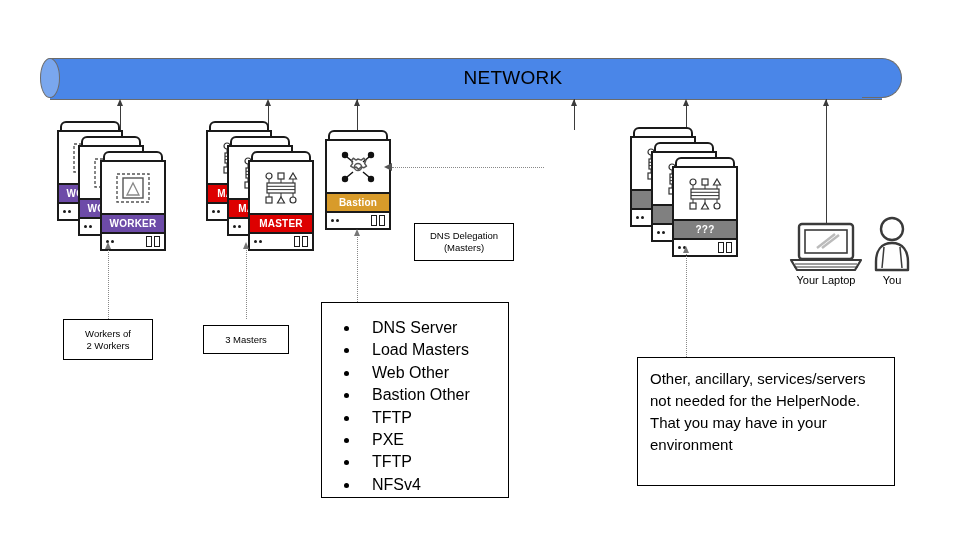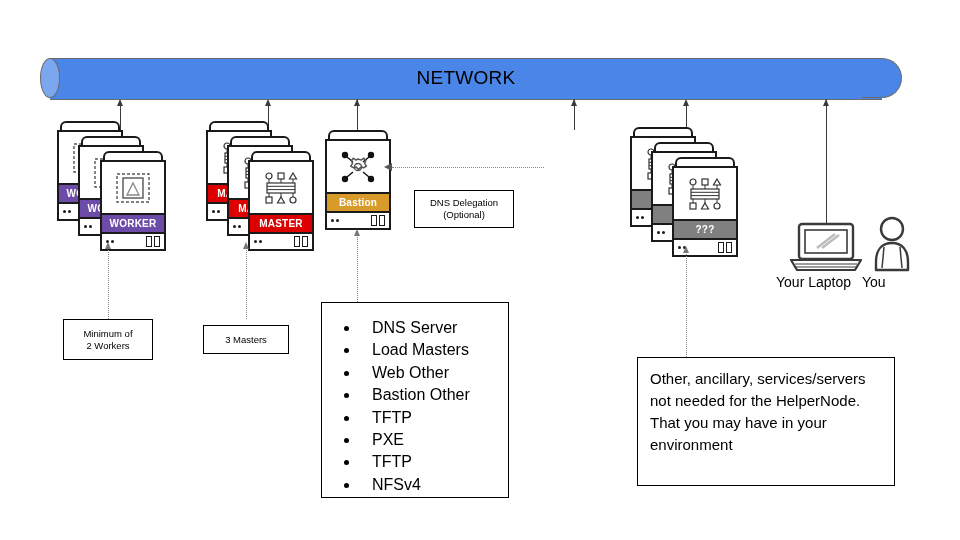--- a/index.html
+++ b/index.html
@@ -29,7 +29,7 @@
   .net-label{
     position:absolute;left:0;top:0;width:852px;height:40px;
     display:flex;align-items:center;justify-content:center;
-    font-size:19px;color:#000;letter-spacing:.3px;
+    font-size:19px;color:#000;letter-spacing:.3px;padding-left:47px;
   }
 
   

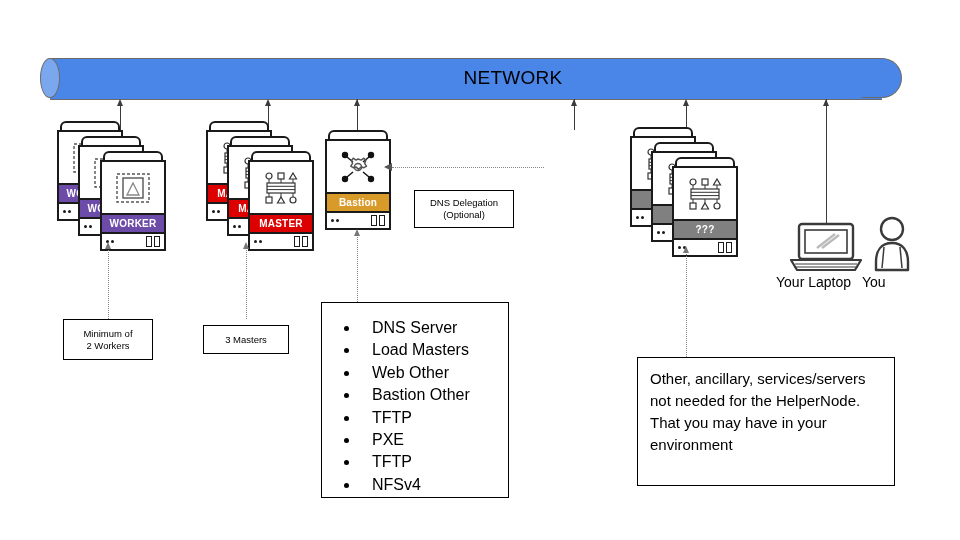--- a/index.html
+++ b/index.html
@@ -87,7 +87,7 @@
     color:#000;
   }
   .cap-box{font-size:9.5px;line-height:12px;}
-  .dnsdel-box{font-size:9.5px;line-height:12px;}
+  .dnsdel-box{font-size:9.5px;line-height:12px;margin-top:33px;}
   .list-box{
     position:absolute;background:#fff;border:1.5px solid #000;box-sizing:border-box;
     padding:14px 10px 10px 10px;

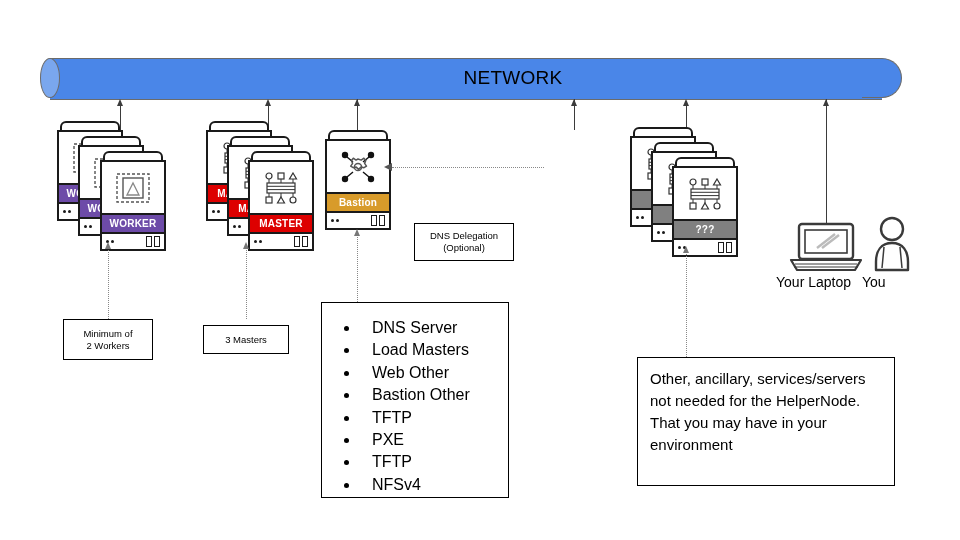--- a/index.html
+++ b/index.html
@@ -453,7 +453,7 @@
   <div class="box dnsdel-box" style="left:414px;top:190px;width:100px;height:38px;">
     <div>
       <div>DNS Delegation</div>
-      <div>(Optional)</div>
+      <div>(Masters)</div>
     </div>
   </div>
 

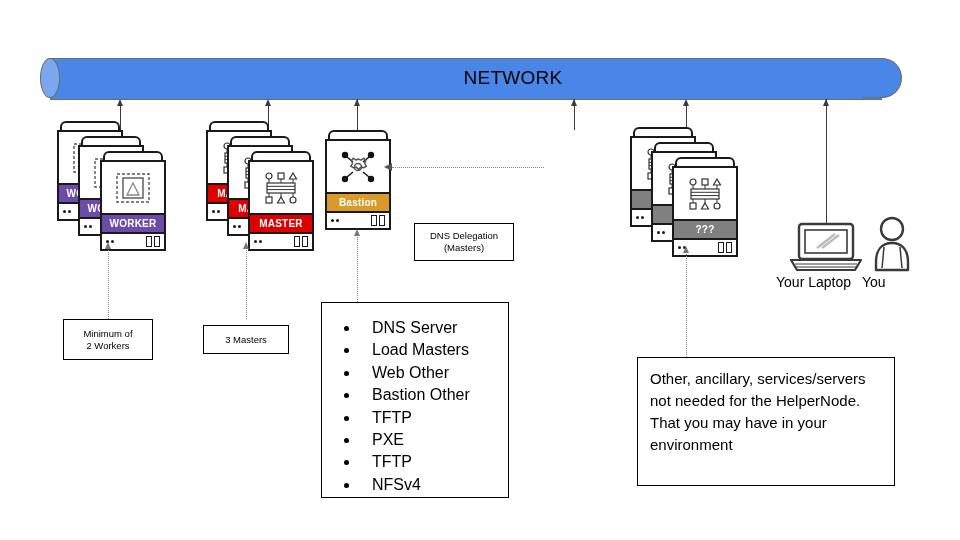--- a/index.html
+++ b/index.html
@@ -101,7 +101,7 @@
 
   
   .laptop{position:absolute;}
-  .cap{position:absolute;font-size:14px;color:#000;}
+  .cap{position:absolute;font-size:11px;color:#000;text-align:center;}
 </style>
 </head>
 <body>

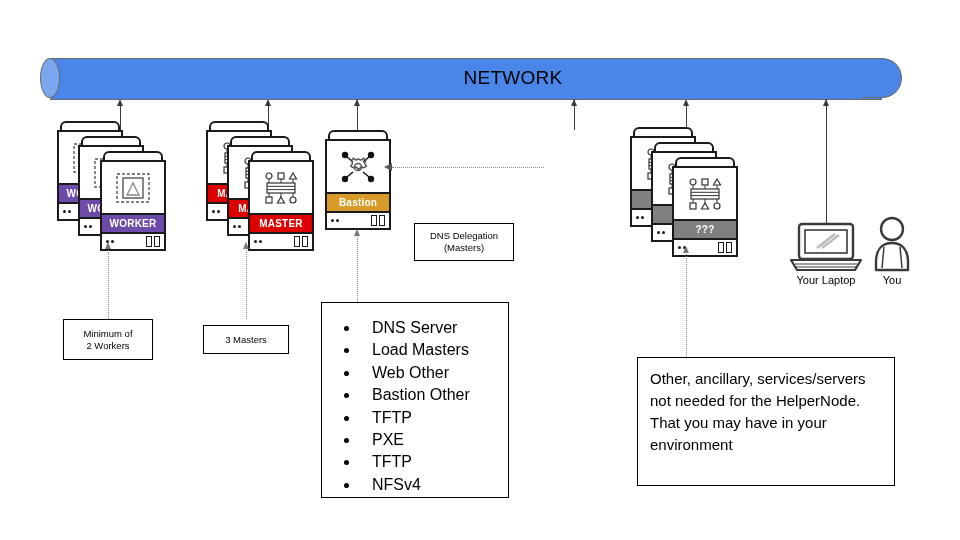--- a/index.html
+++ b/index.html
@@ -471,7 +471,7 @@
 
   <div class="box cap-box" style="left:63px;top:319px;width:90px;height:41px;">
     <div>
-      <div>Minimum of</div>
+      <div>Workers of</div>
       <div>2 Workers</div>
     </div>
   </div>

